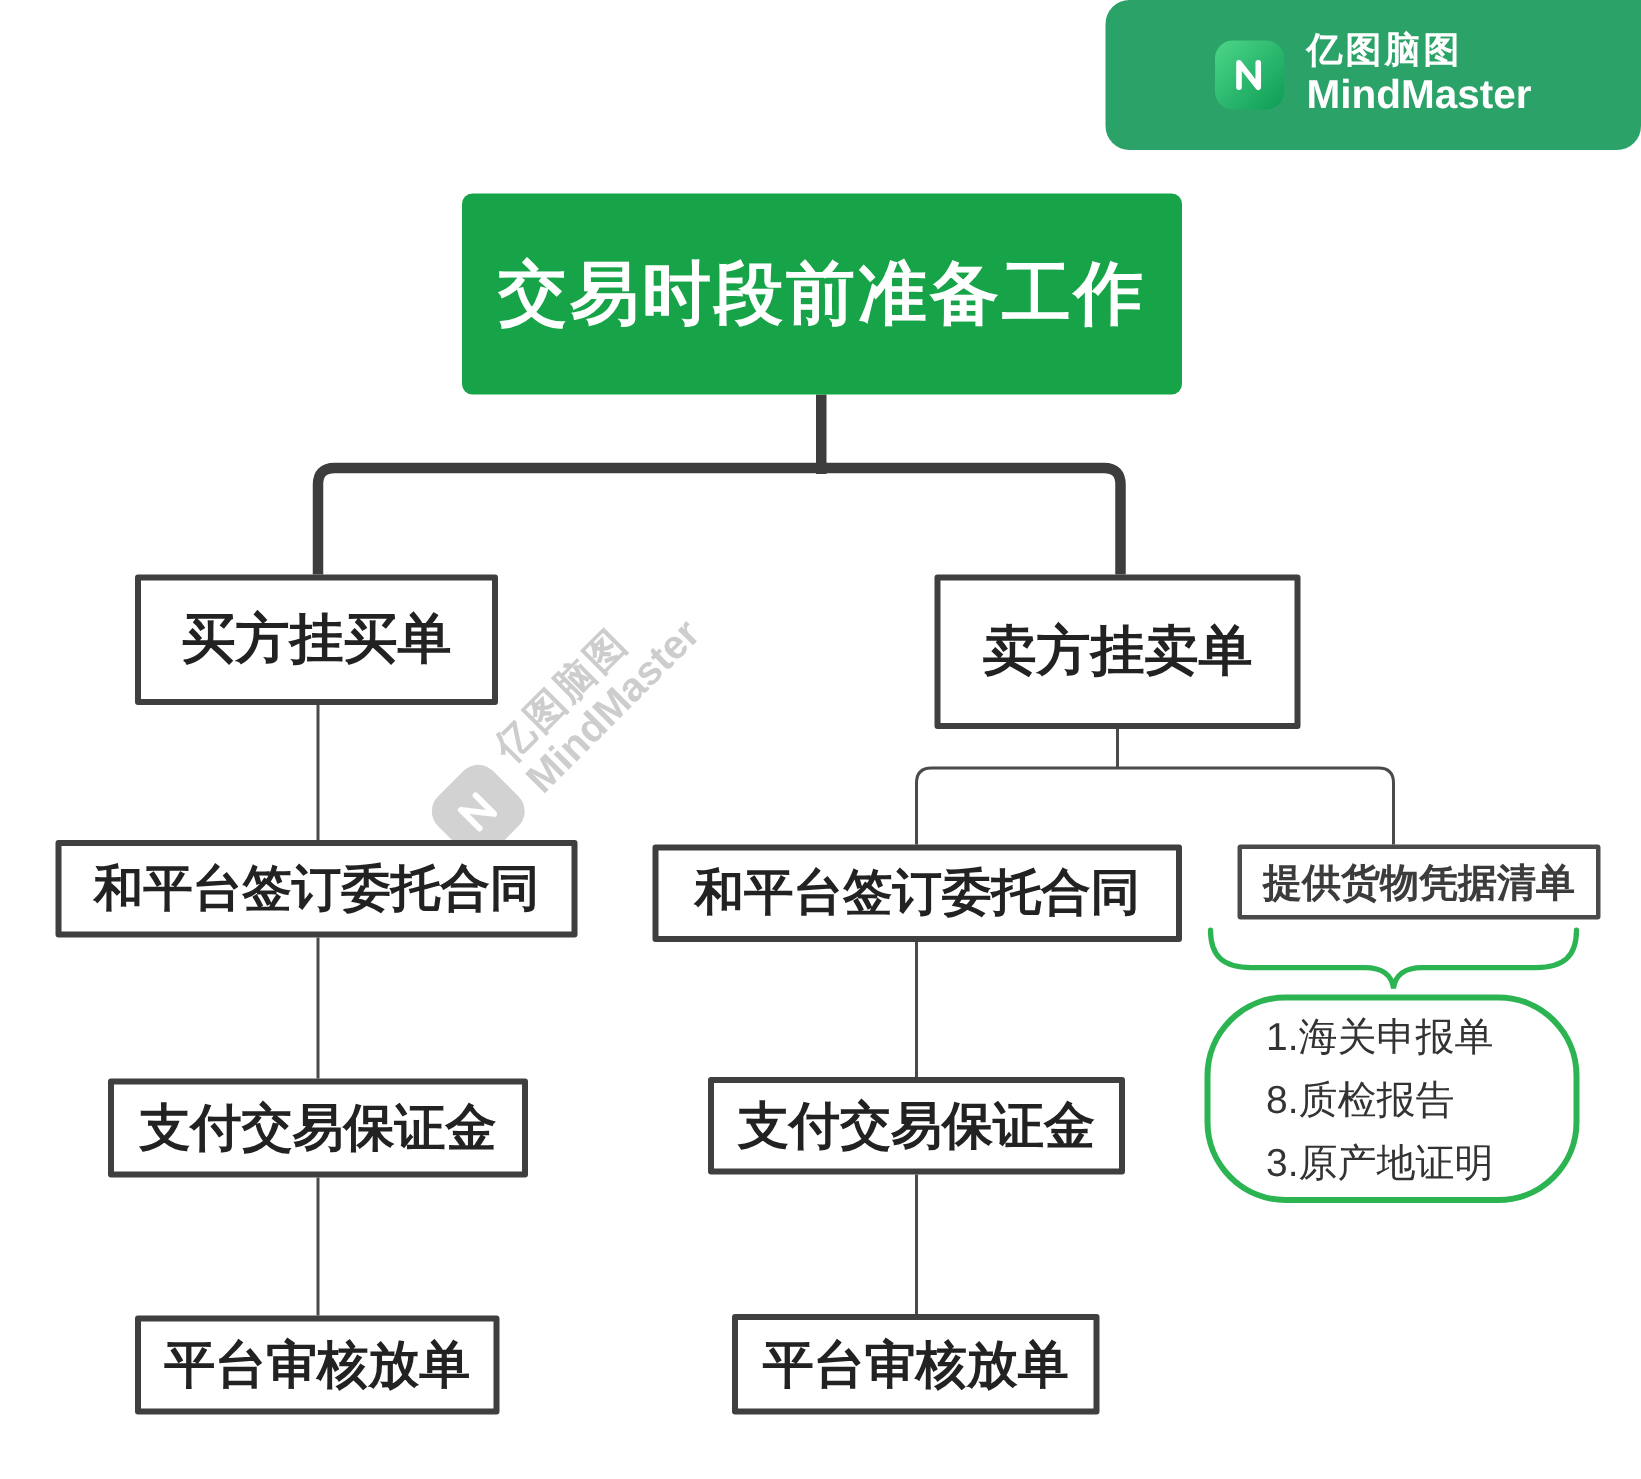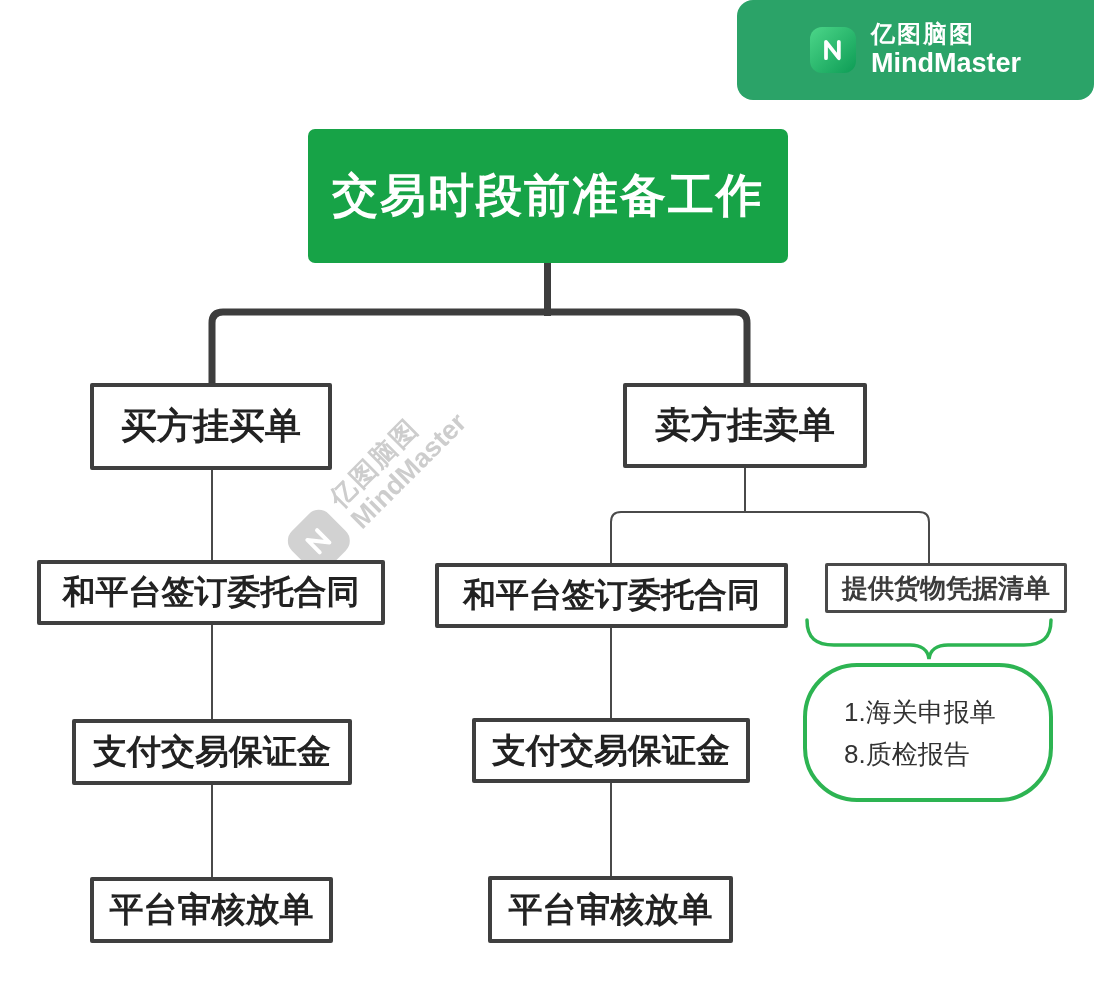--- a/index.html
+++ b/index.html
@@ -93,7 +93,7 @@
     letter-spacing: 2px;
   }
   .n-buyer        { left: 90px;  top: 383px; width: 242px; height: 87px; font-size: 36px; }
-  .n-seller       { left: 623px; top: 383px; width: 244px; height: 85px; font-size: 36px; }
+  .n-seller       { left: 623px; top: 383px; width: 244px; height: 103px; font-size: 36px; }
   .n-contract-l   { left: 37px;  top: 560px; width: 348px; height: 65px; font-size: 33px; }
   .n-contract-m   { left: 435px; top: 563px; width: 353px; height: 65px; font-size: 33px; }
   .n-docs         { left: 808px; top: 563px; width: 242px; height: 50px;

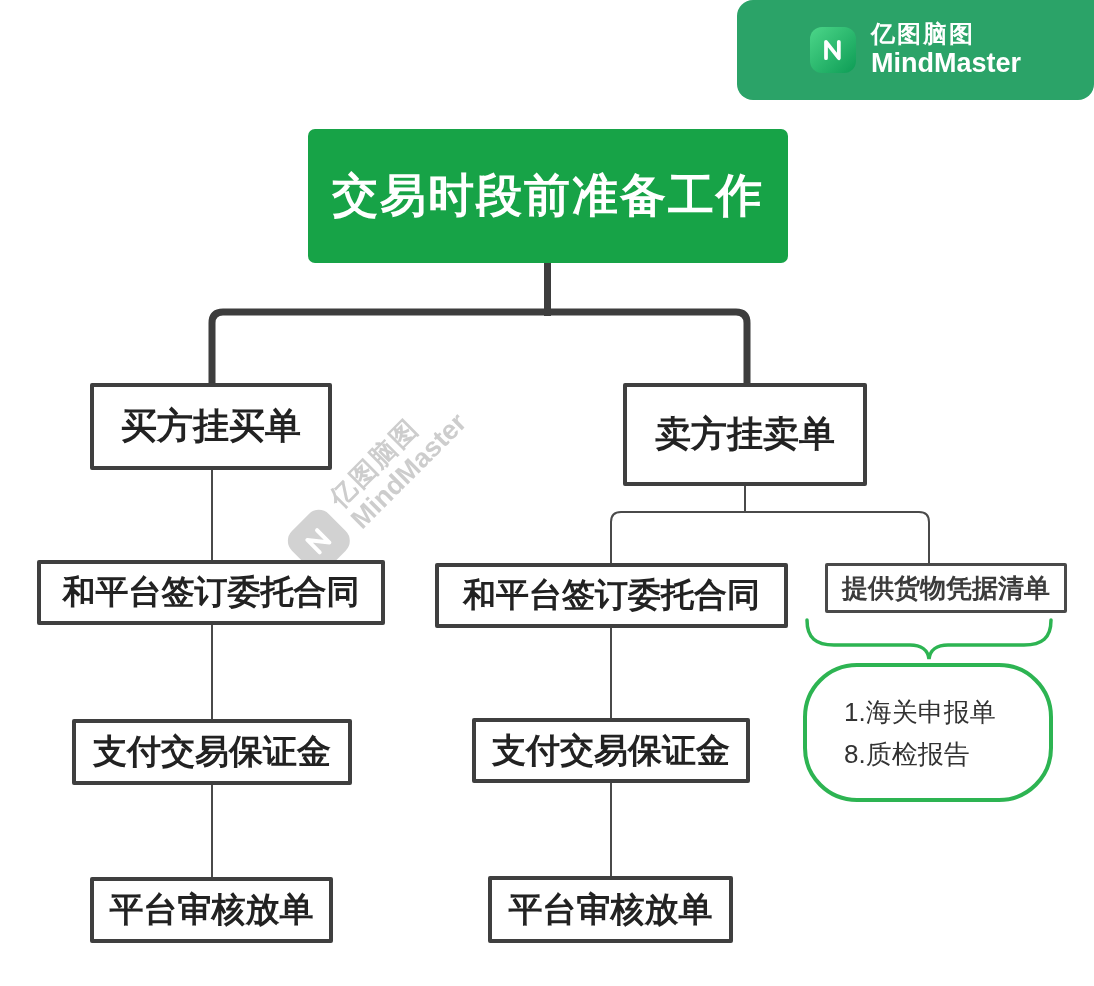--- a/index.html
+++ b/index.html
@@ -191,6 +191,7 @@
   <div class="doc-list">
     <div class="item">1.海关申报单</div>
     <div class="item">8.质检报告</div>
+    <div class="item">3.原产地证明</div>
   </div>
 
 </div>

